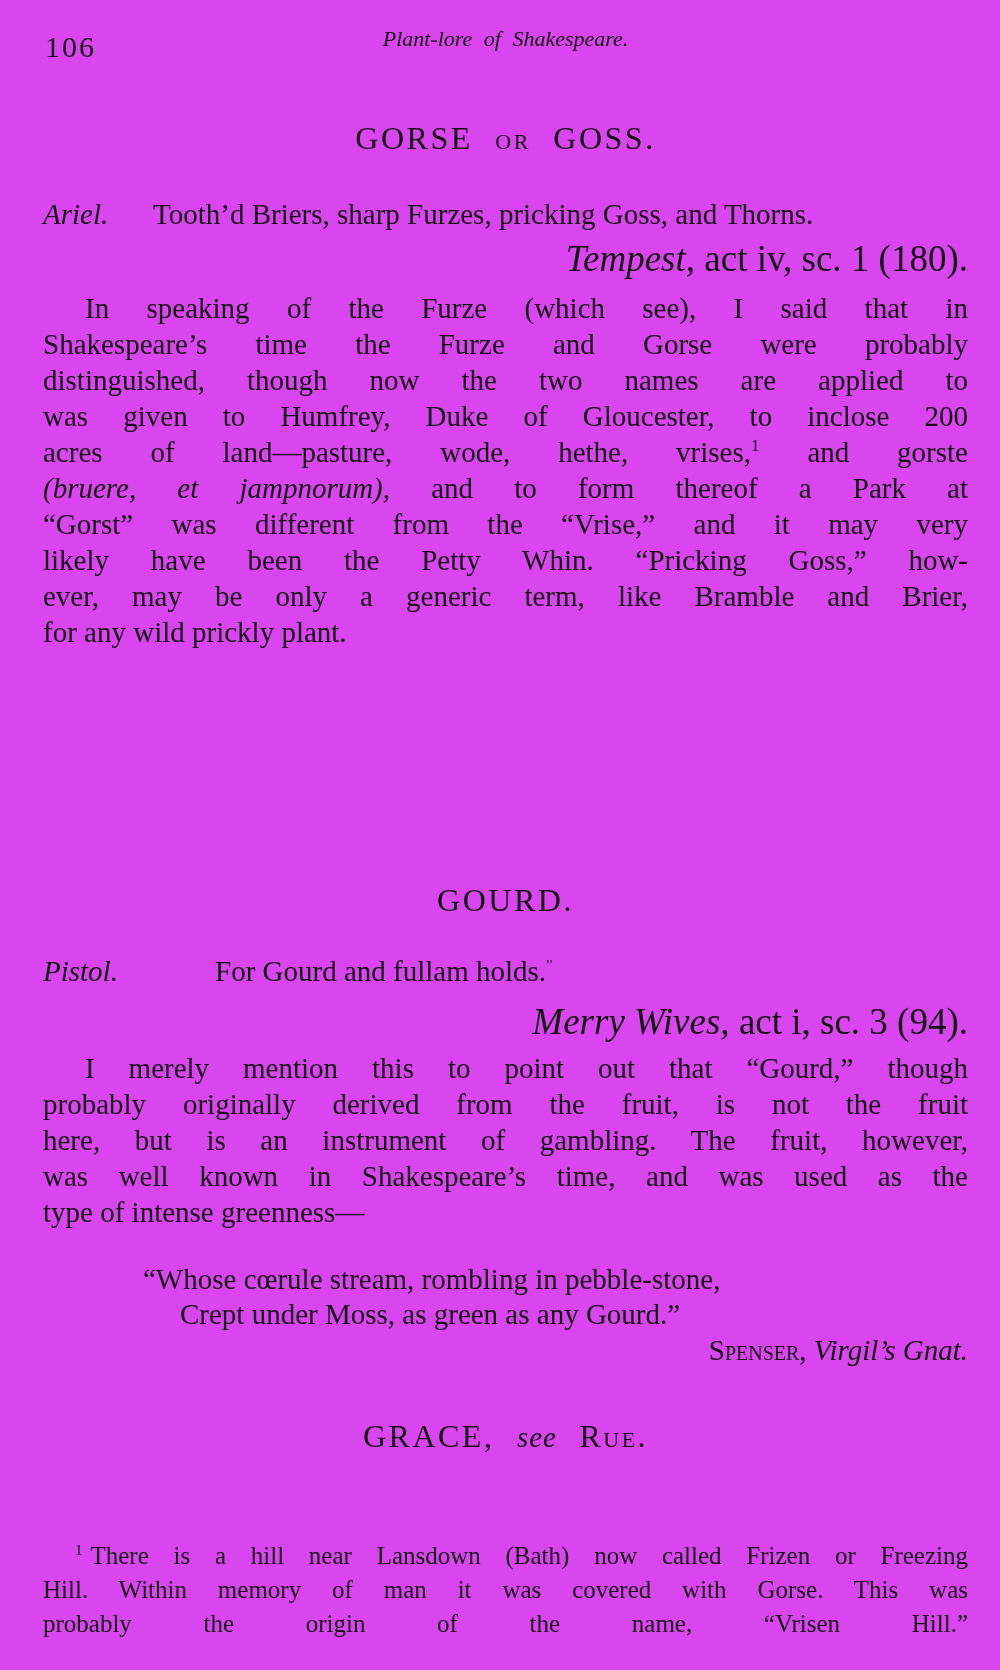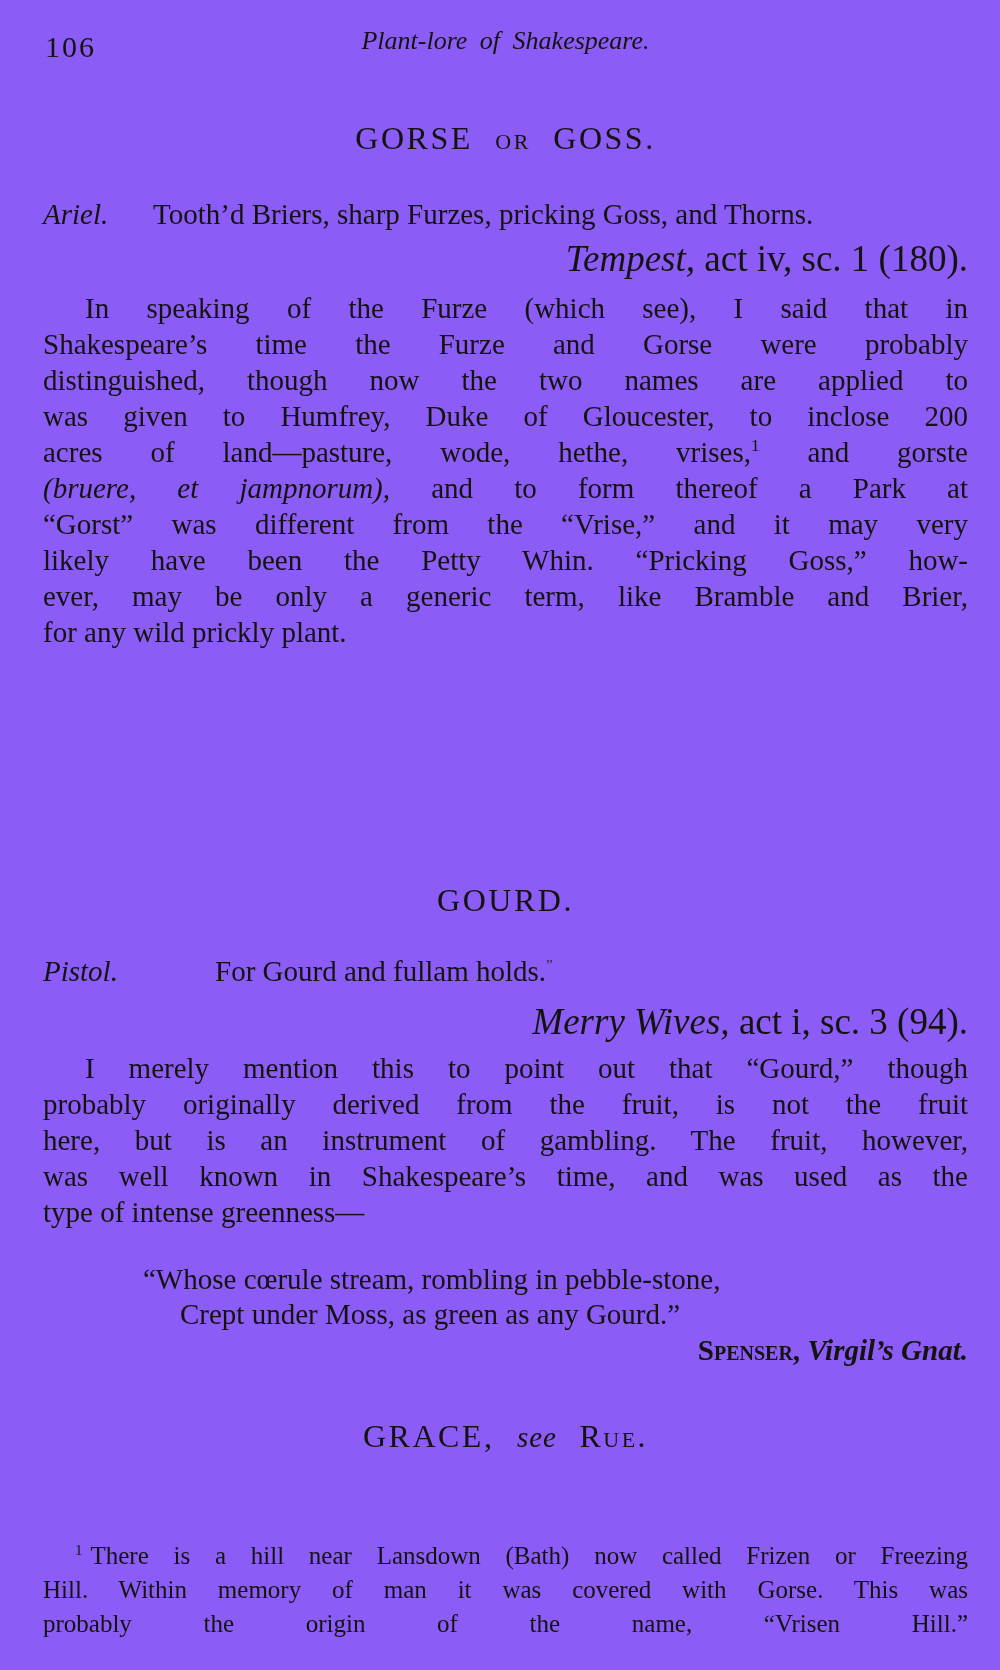--- a/index.html
+++ b/index.html
@@ -6,7 +6,7 @@
   .page{
     position:relative;
     width:1000px;height:1670px;
-    background:#8b5cf6;
+    background:#d946ef;
     color:#151310;
     font-family:"Liberation Serif", "DejaVu Serif", serif;
     overflow:hidden;

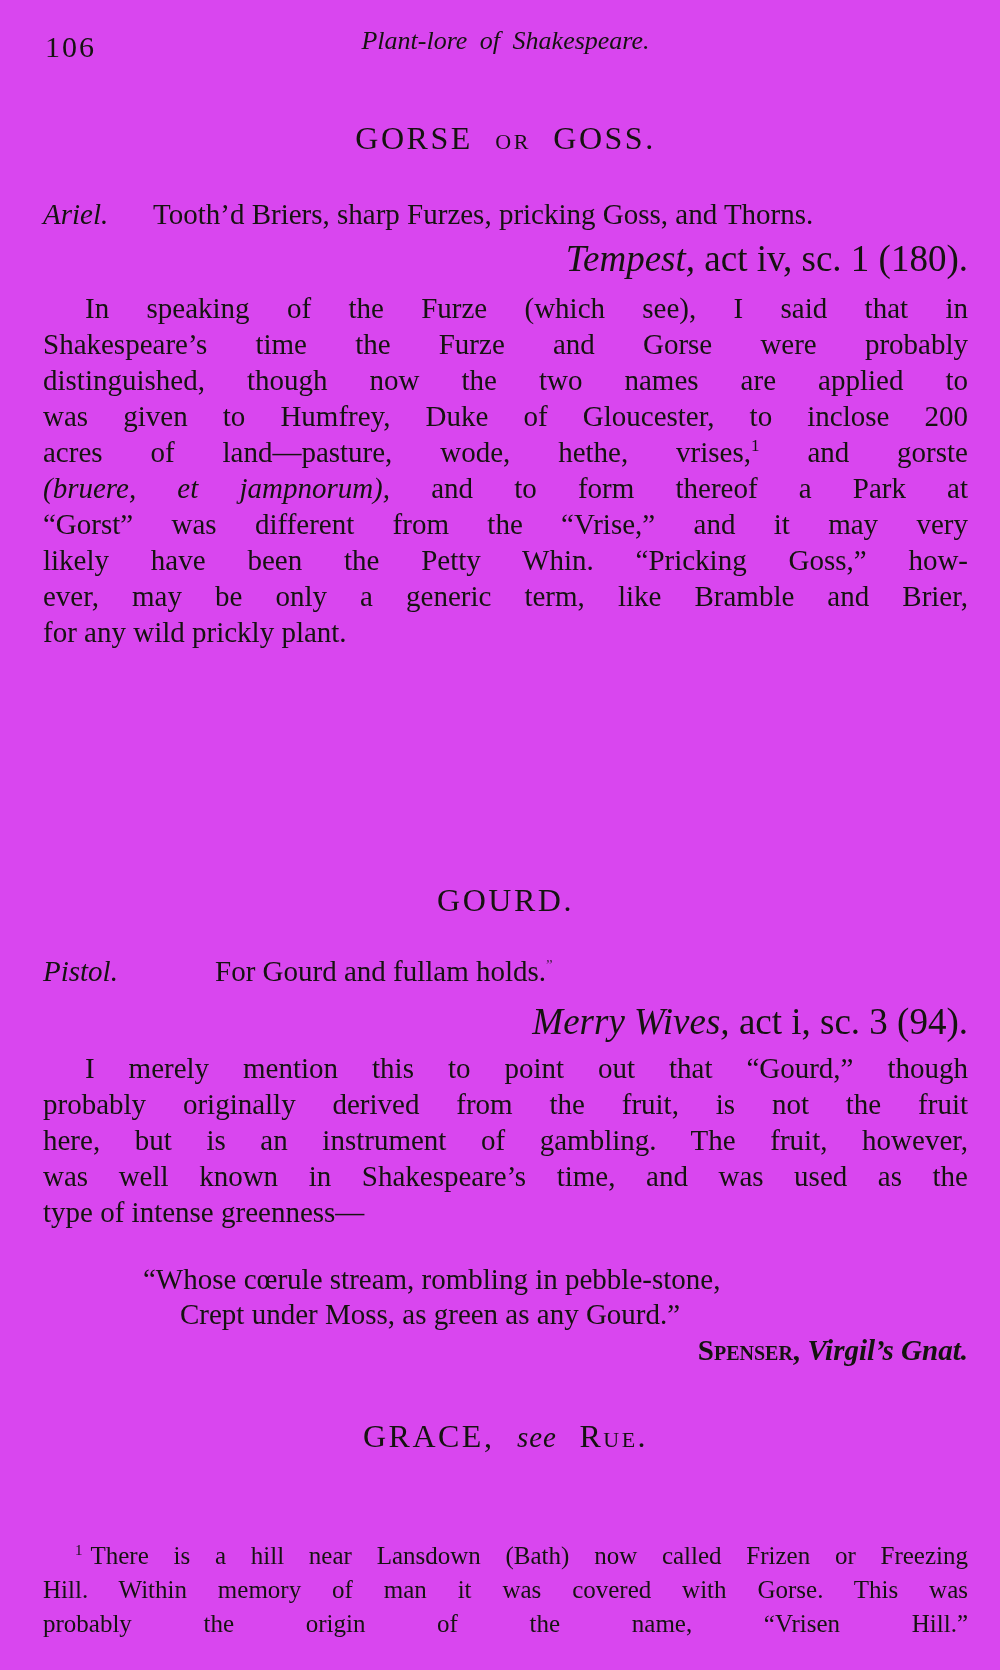--- a/index.html
+++ b/index.html
@@ -15,7 +15,7 @@
   
   .header{top:26px;height:44px;}
   .pageno{position:absolute;left:2px;top:4px;font-size:30px;letter-spacing:2px;}
-  .running-title{text-align:center;font-style:italic;font-size:26px;word-spacing:6px;}
+  .running-title{text-align:center;font-style:italic;font-size:22px;word-spacing:6px;}
   
   .sec-head{text-align:center;font-size:32px;letter-spacing:2.5px;word-spacing:12px;}
   .sc{font-variant:small-caps;text-transform:lowercase;}

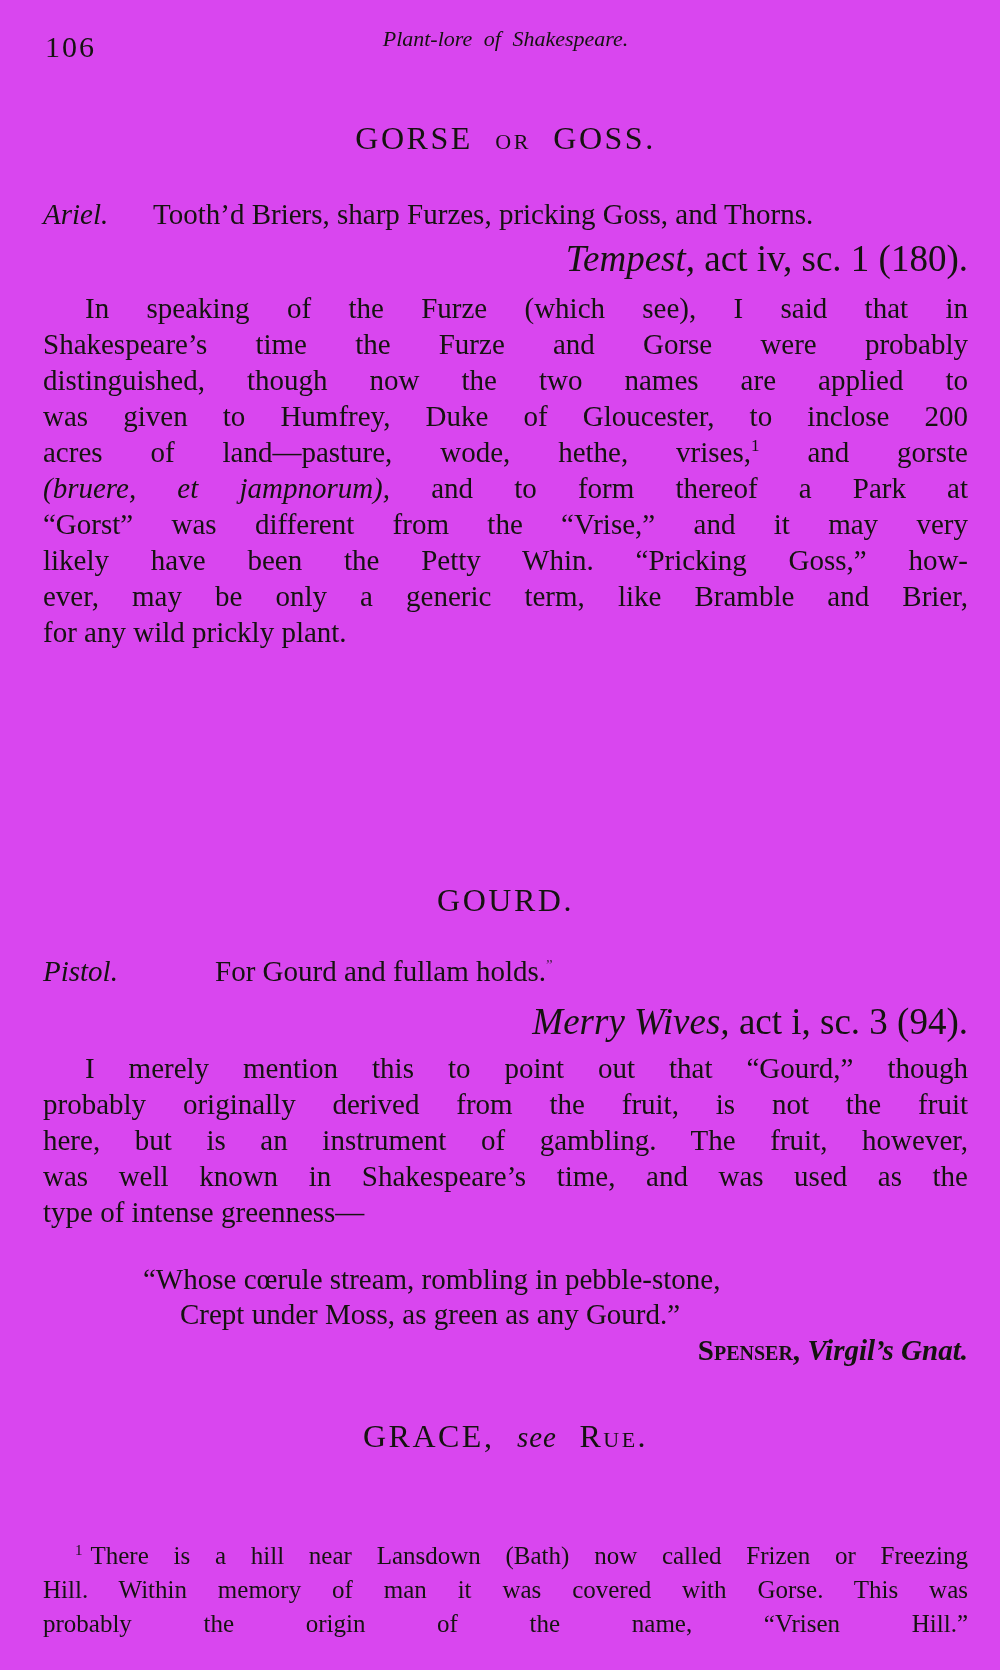--- a/index.html
+++ b/index.html
@@ -102,7 +102,7 @@
 
   <div class="blk verse-line v1" style="top:1262px;"><span>“Whose cœrule stream, rombling in pebble-stone,</span></div>
   <div class="blk verse-line v2" style="top:1297px;"><span>Crept under Moss, as green as any Gourd.”</span></div>
-  <div class="blk verse-attr" style="top:1334px;font-weight:bold;">
+  <div class="blk verse-attr" style="top:1334px;">
     <span class="sc2">Spenser,</span><span class="it"> Virgil’s Gnat.</span>
   </div>
 

